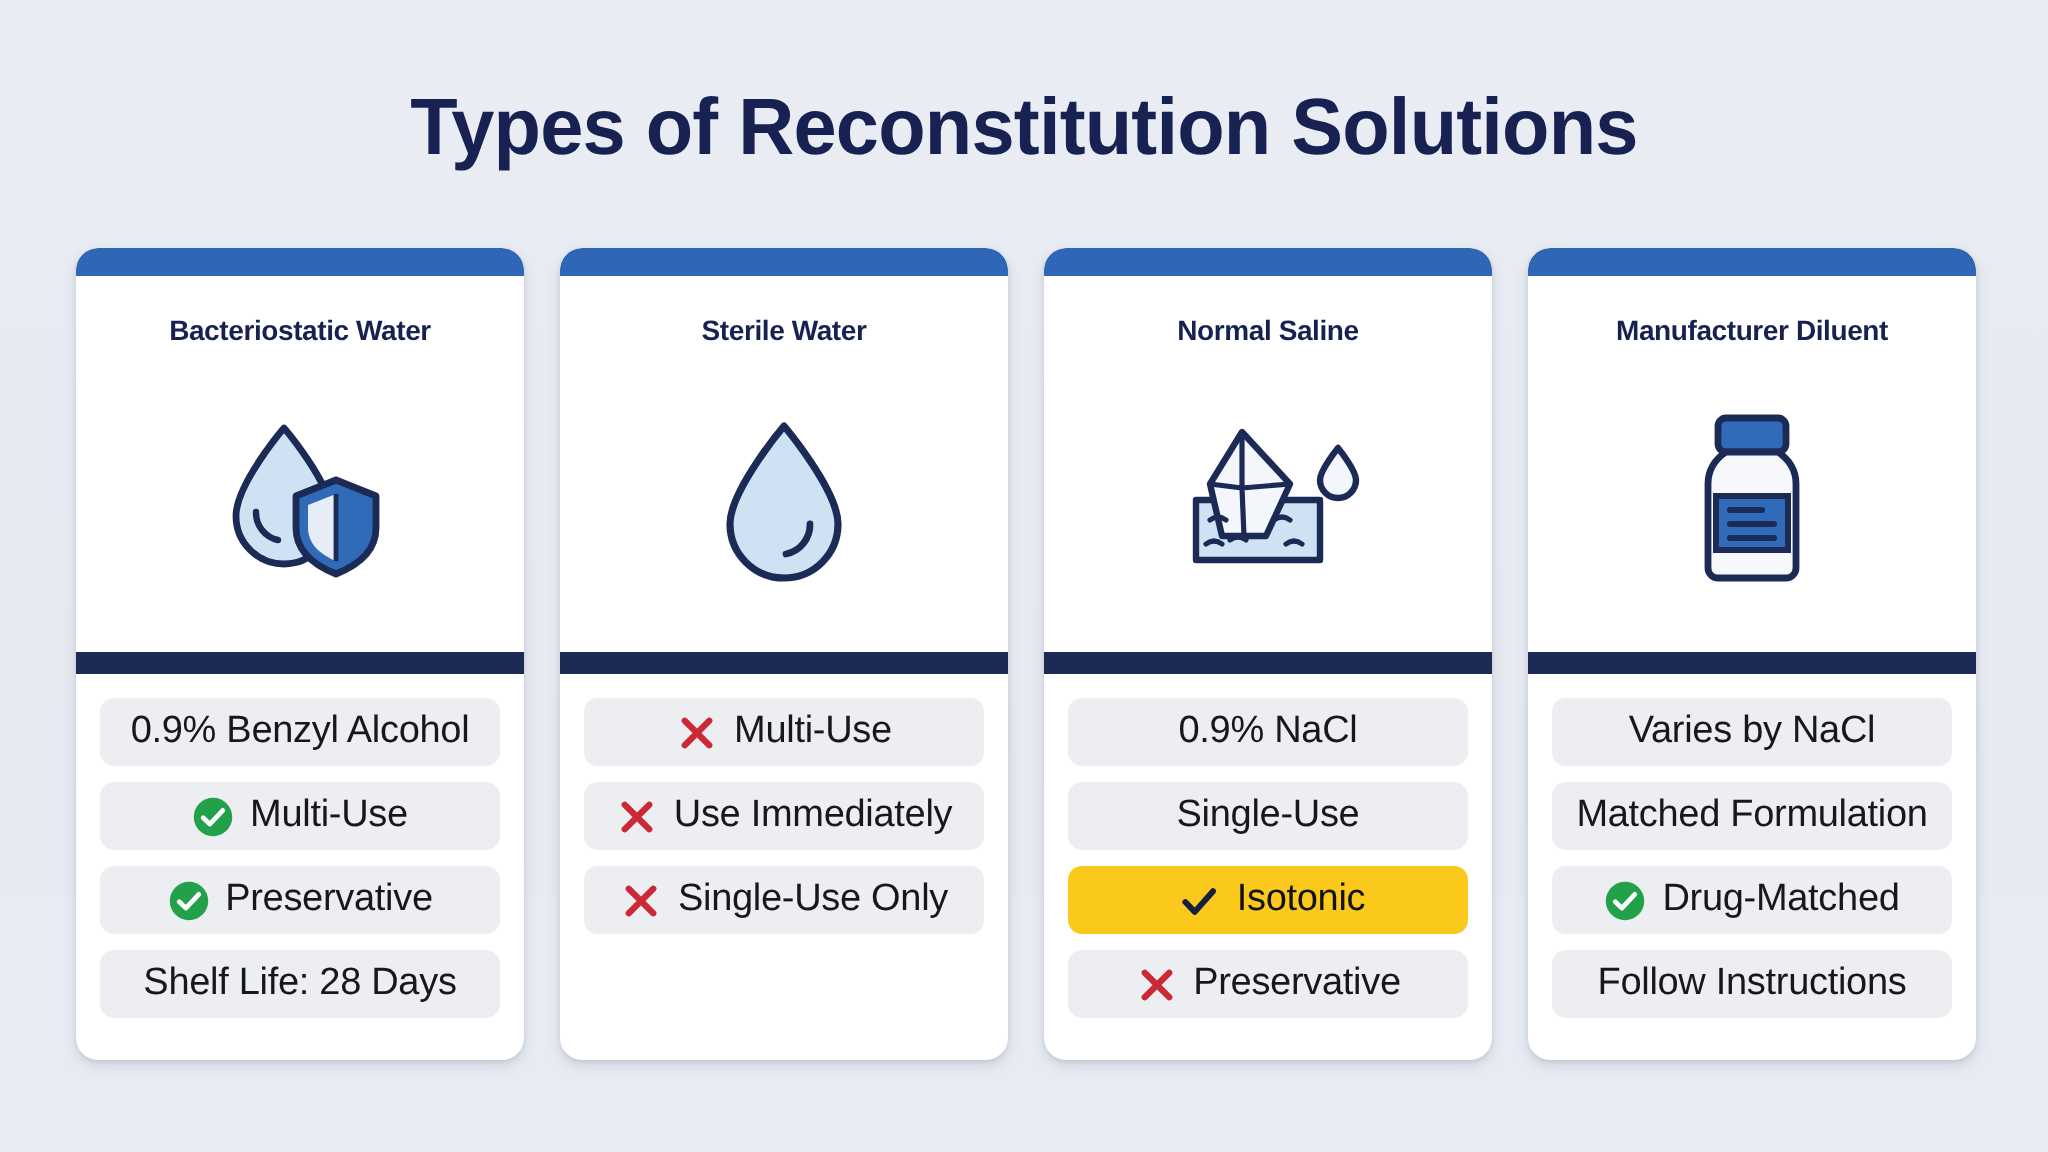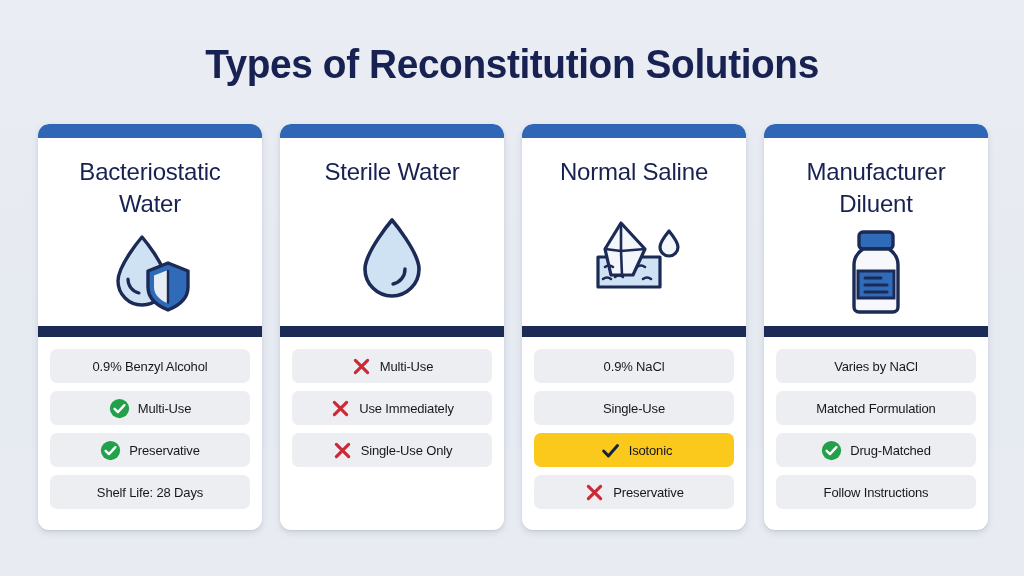--- a/index.html
+++ b/index.html
@@ -80,8 +80,8 @@
   }
 
   .card-title {
-    font-size: 24px;
-    font-weight: normal;
+    font-size: 14px;
+    font-weight: bold;
     color: #172252;
     text-align: center;
     line-height: 1.33;

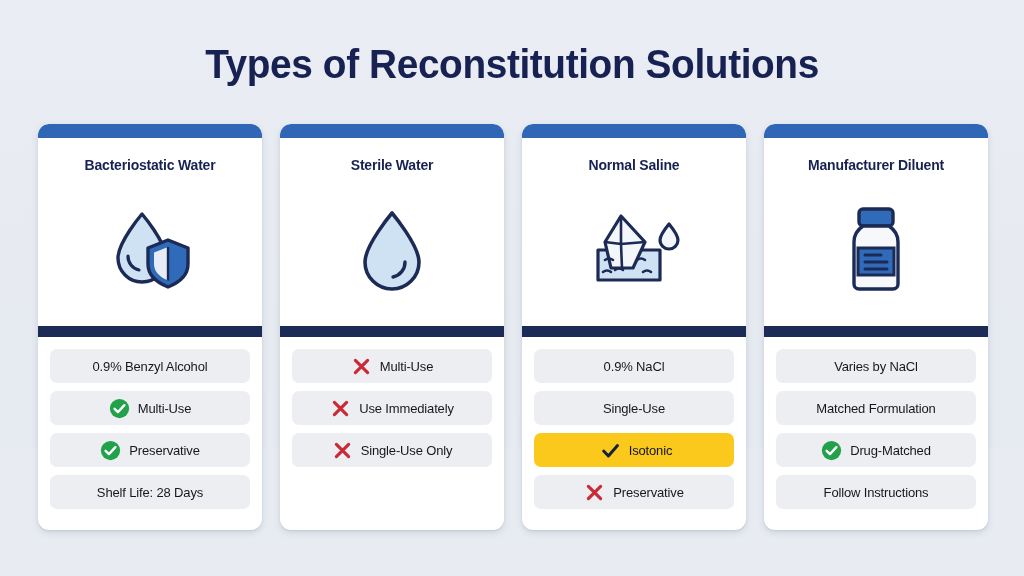--- a/index.html
+++ b/index.html
@@ -129,7 +129,7 @@
   }
 
   .row-text {
-    font-size: 13px;
+    font-size: 19px;
     color: #17181c;
     white-space: nowrap;
     letter-spacing: -0.15px;

